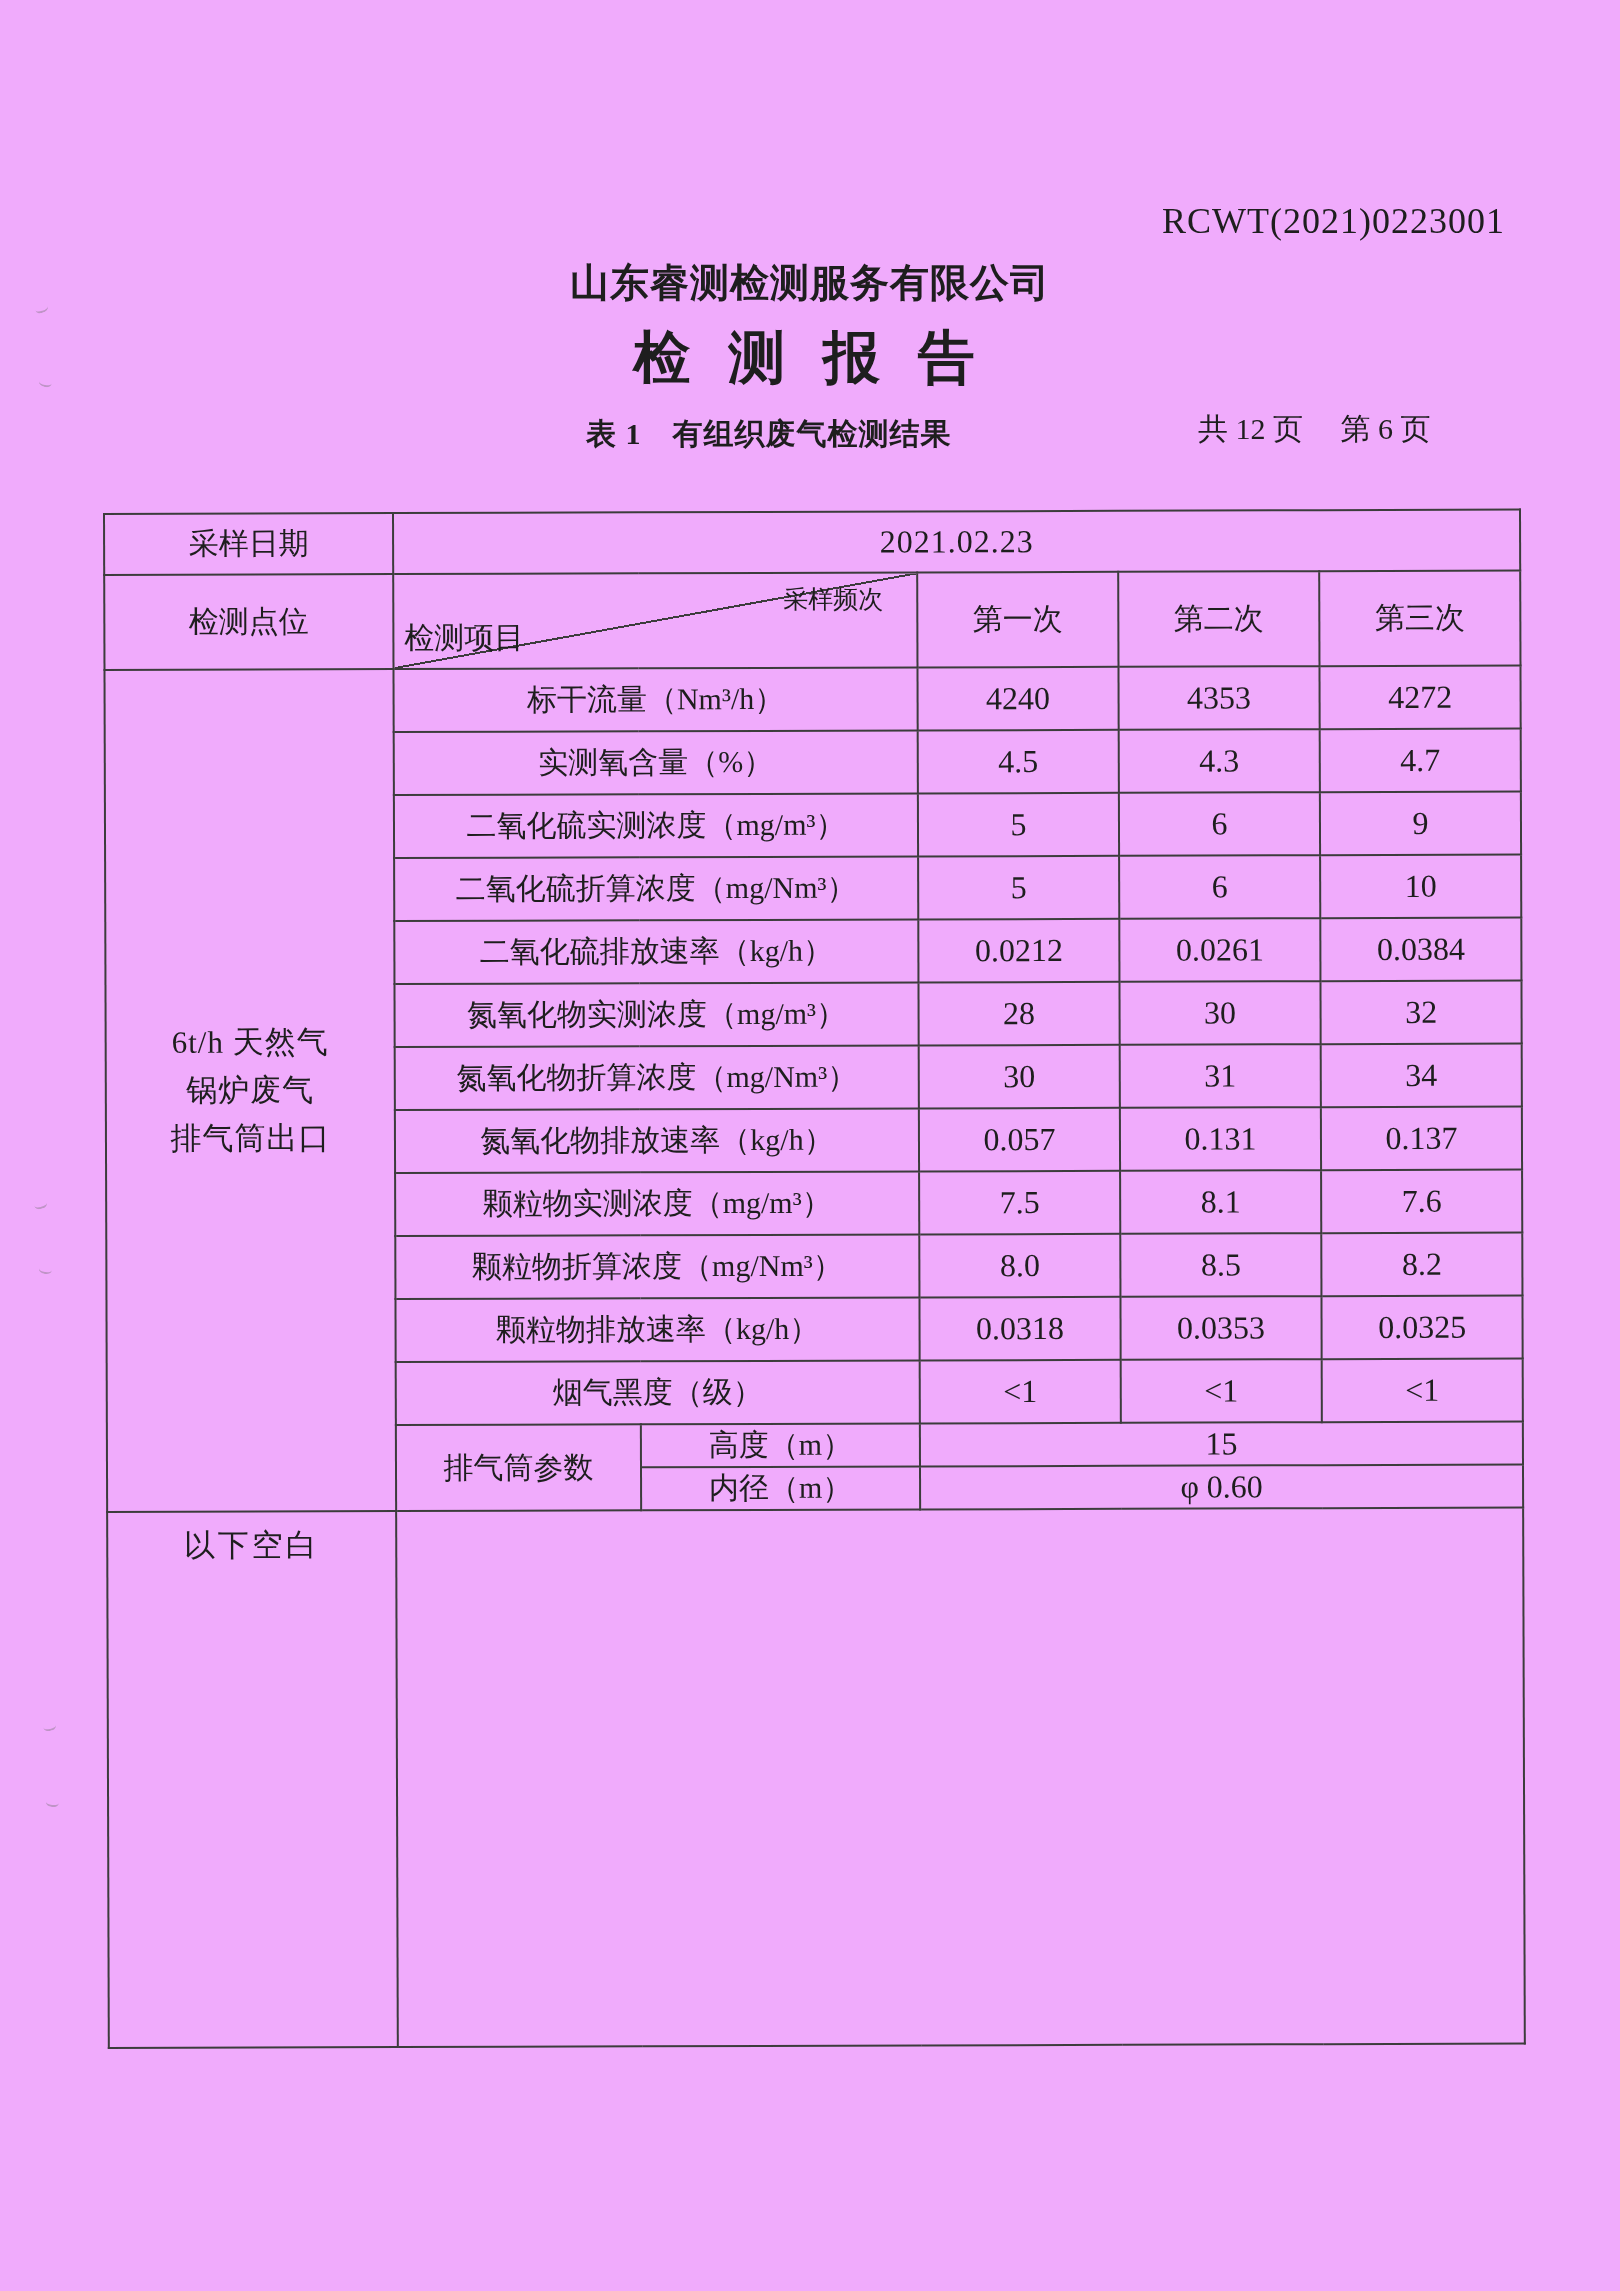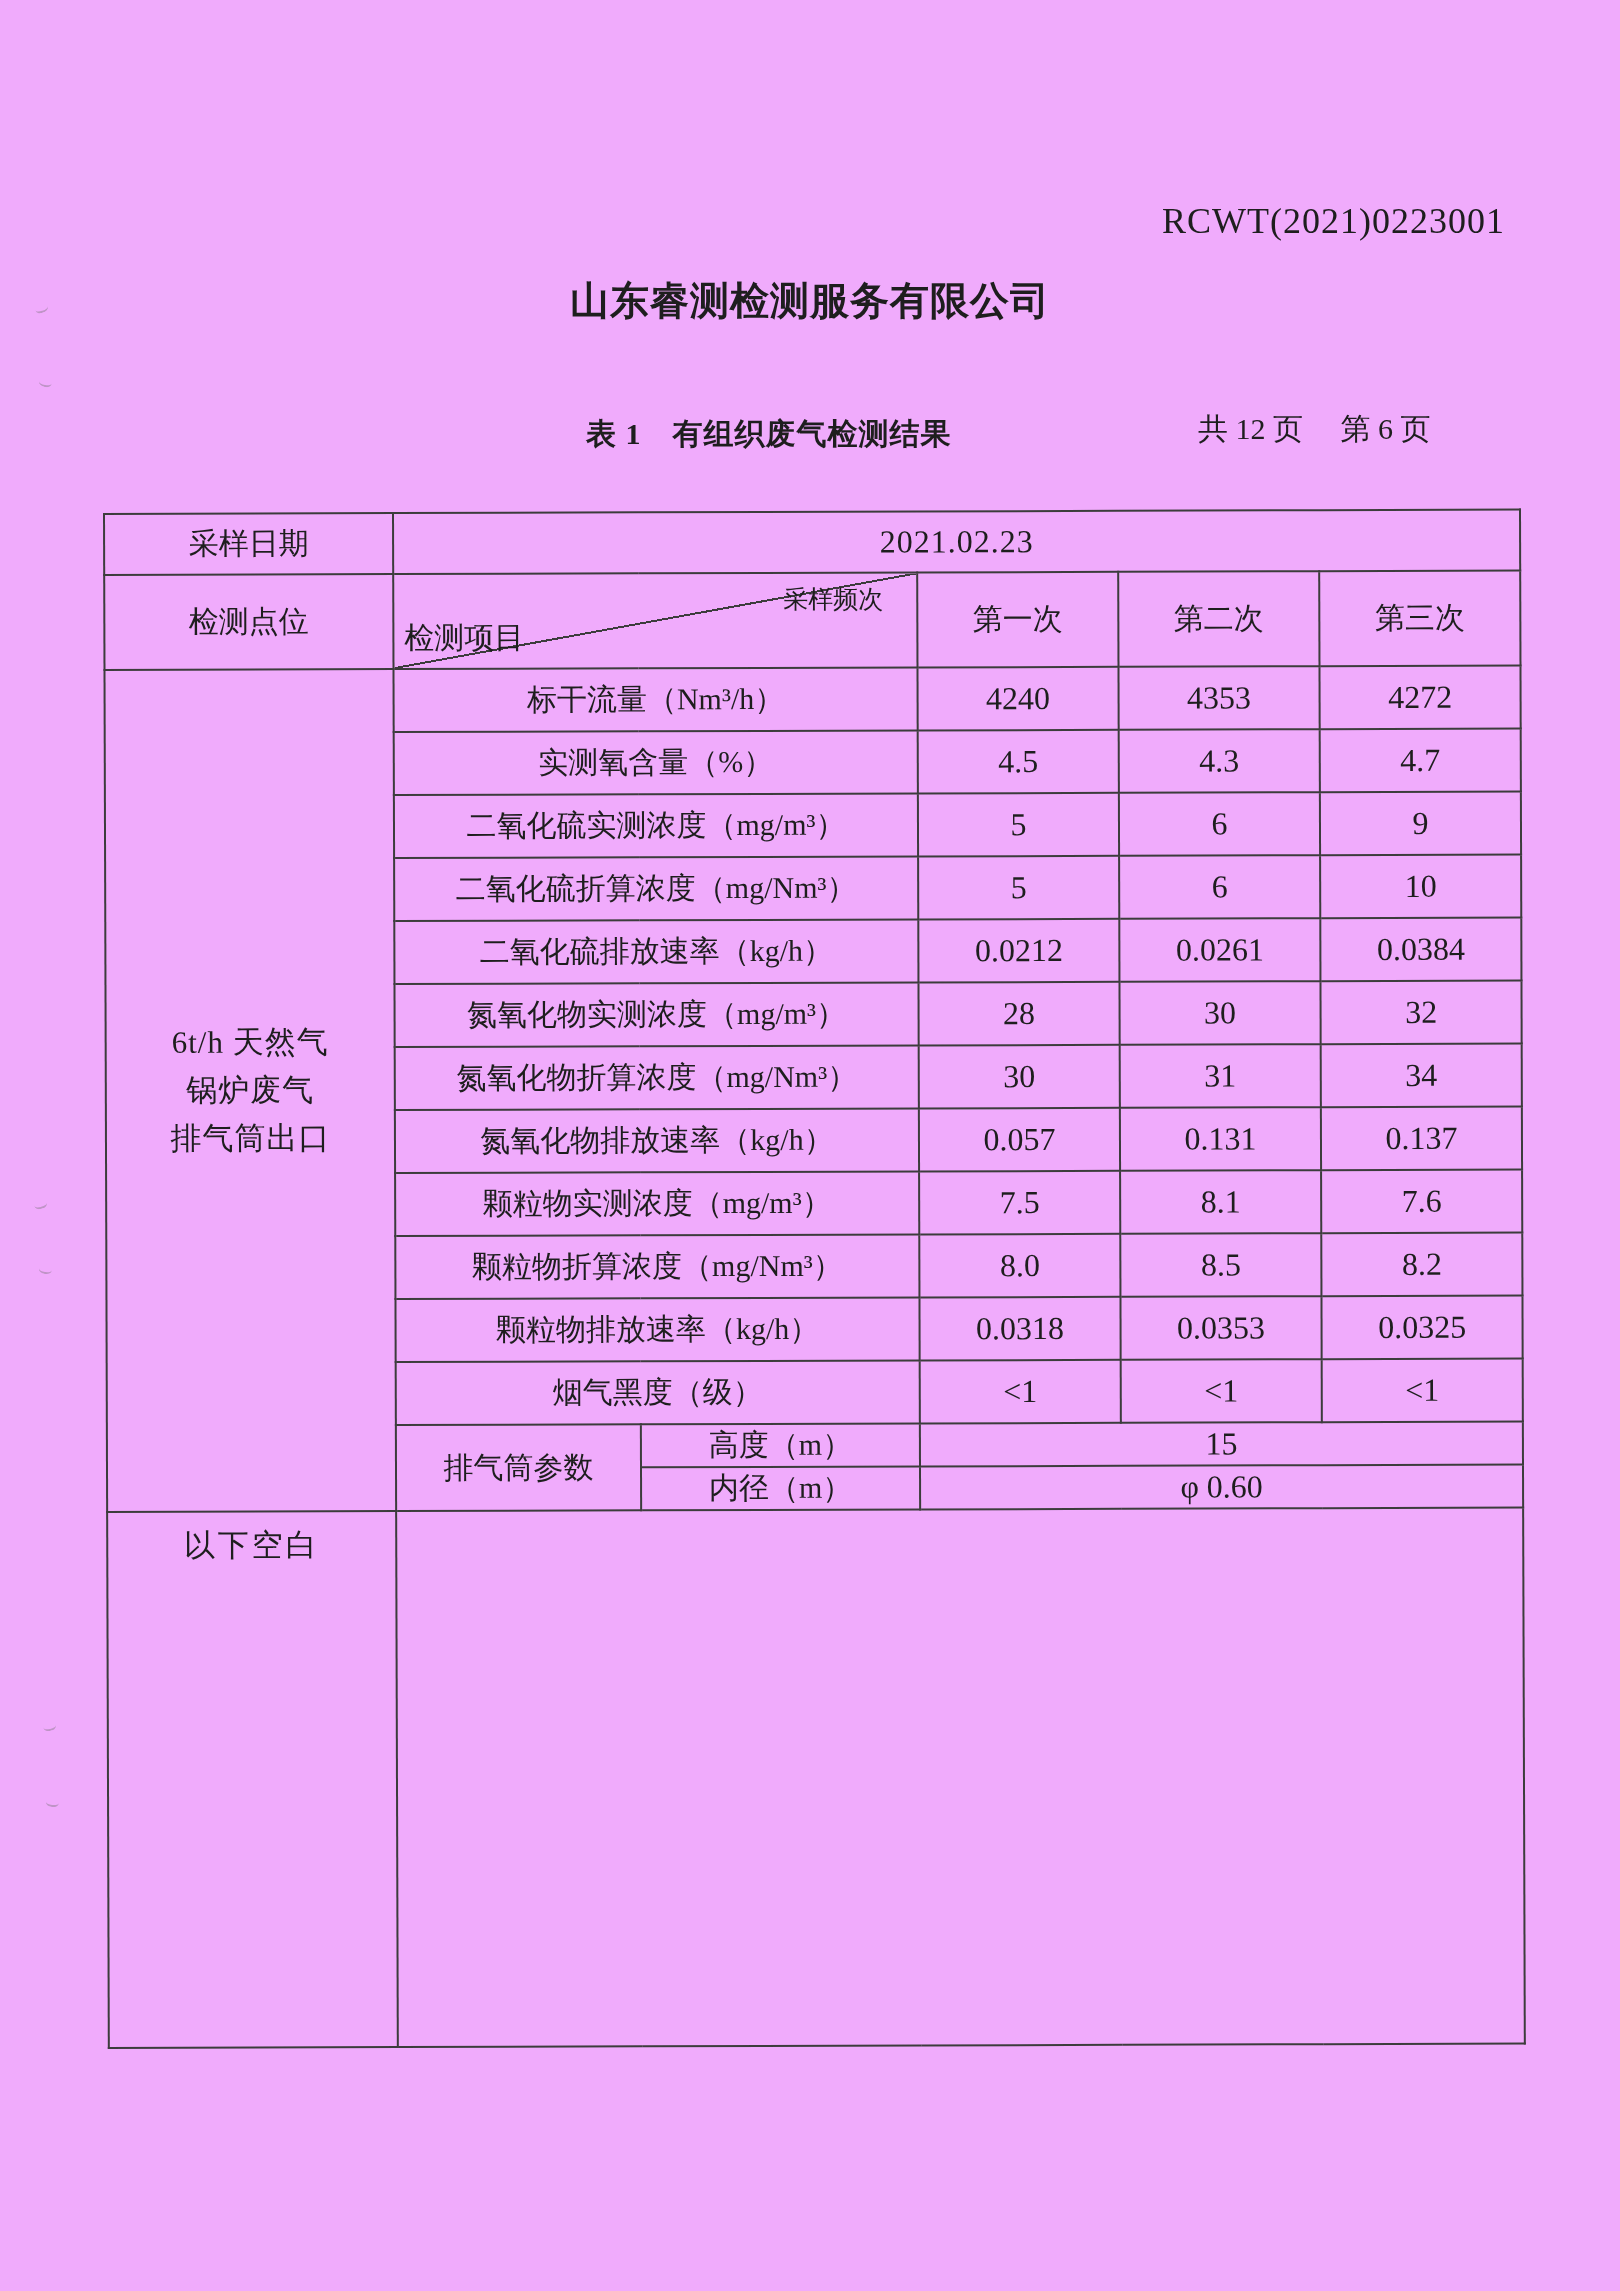--- a/index.html
+++ b/index.html
@@ -26,7 +26,7 @@
   }
   .company-name {
     position: absolute;
-    top: 274px;
+    top: 256px;
     left: 0;
     width: 1620px;
     text-align: center;

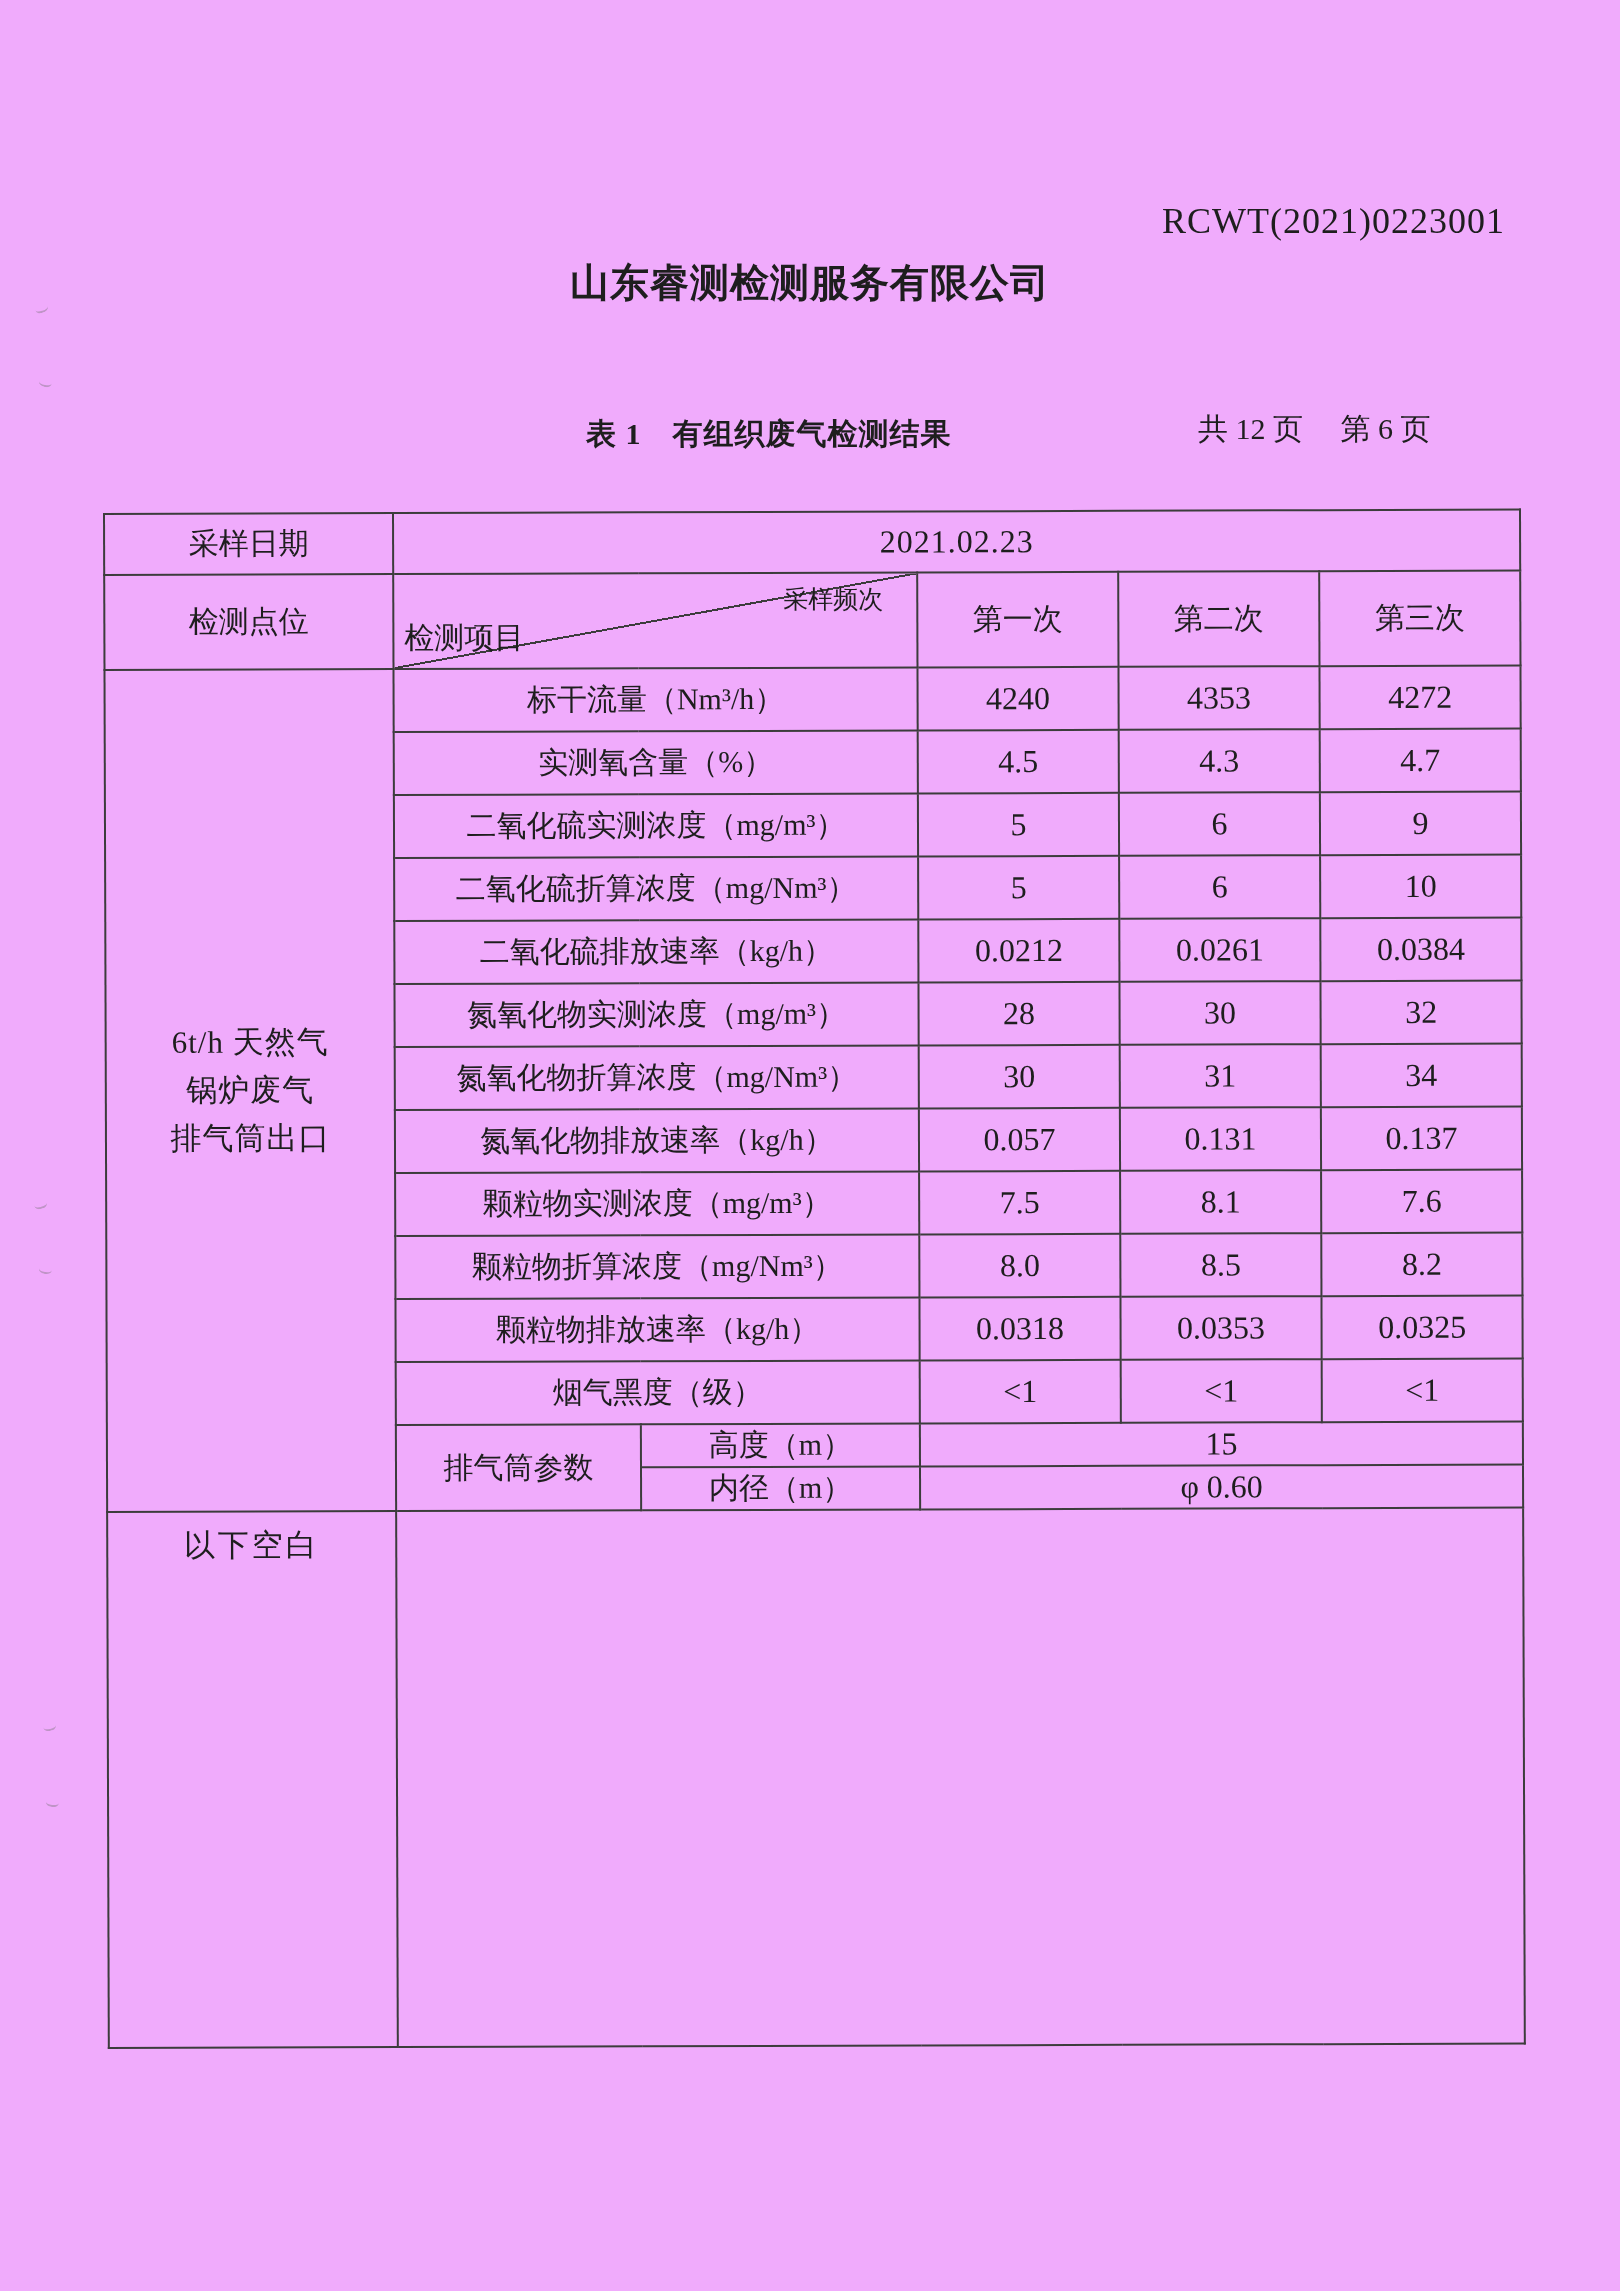--- a/index.html
+++ b/index.html
@@ -137,6 +137,7 @@
 
   <div class="report-no">RCWT(2021)0223001</div>
   <div class="company-name">山东睿测检测服务有限公司</div>
+  <div class="report-title">检 测 报 告</div>
   <div class="table-caption">表 1　有组织废气检测结果</div>
   <div class="page-info">共 12 页　 第 6 页</div>
 

